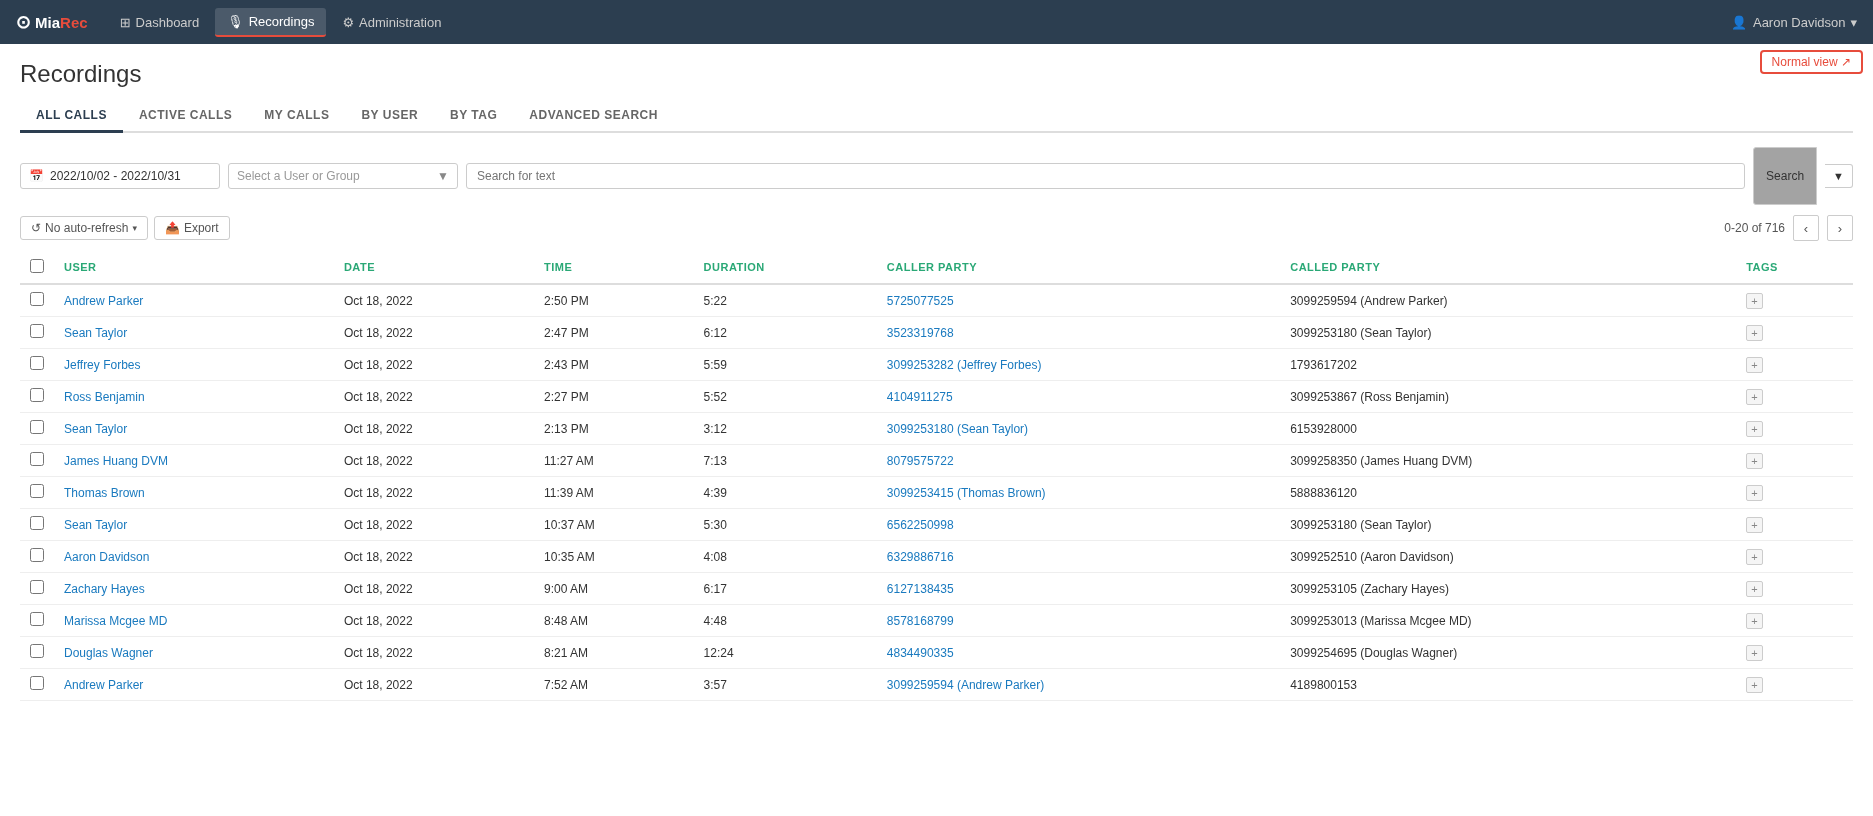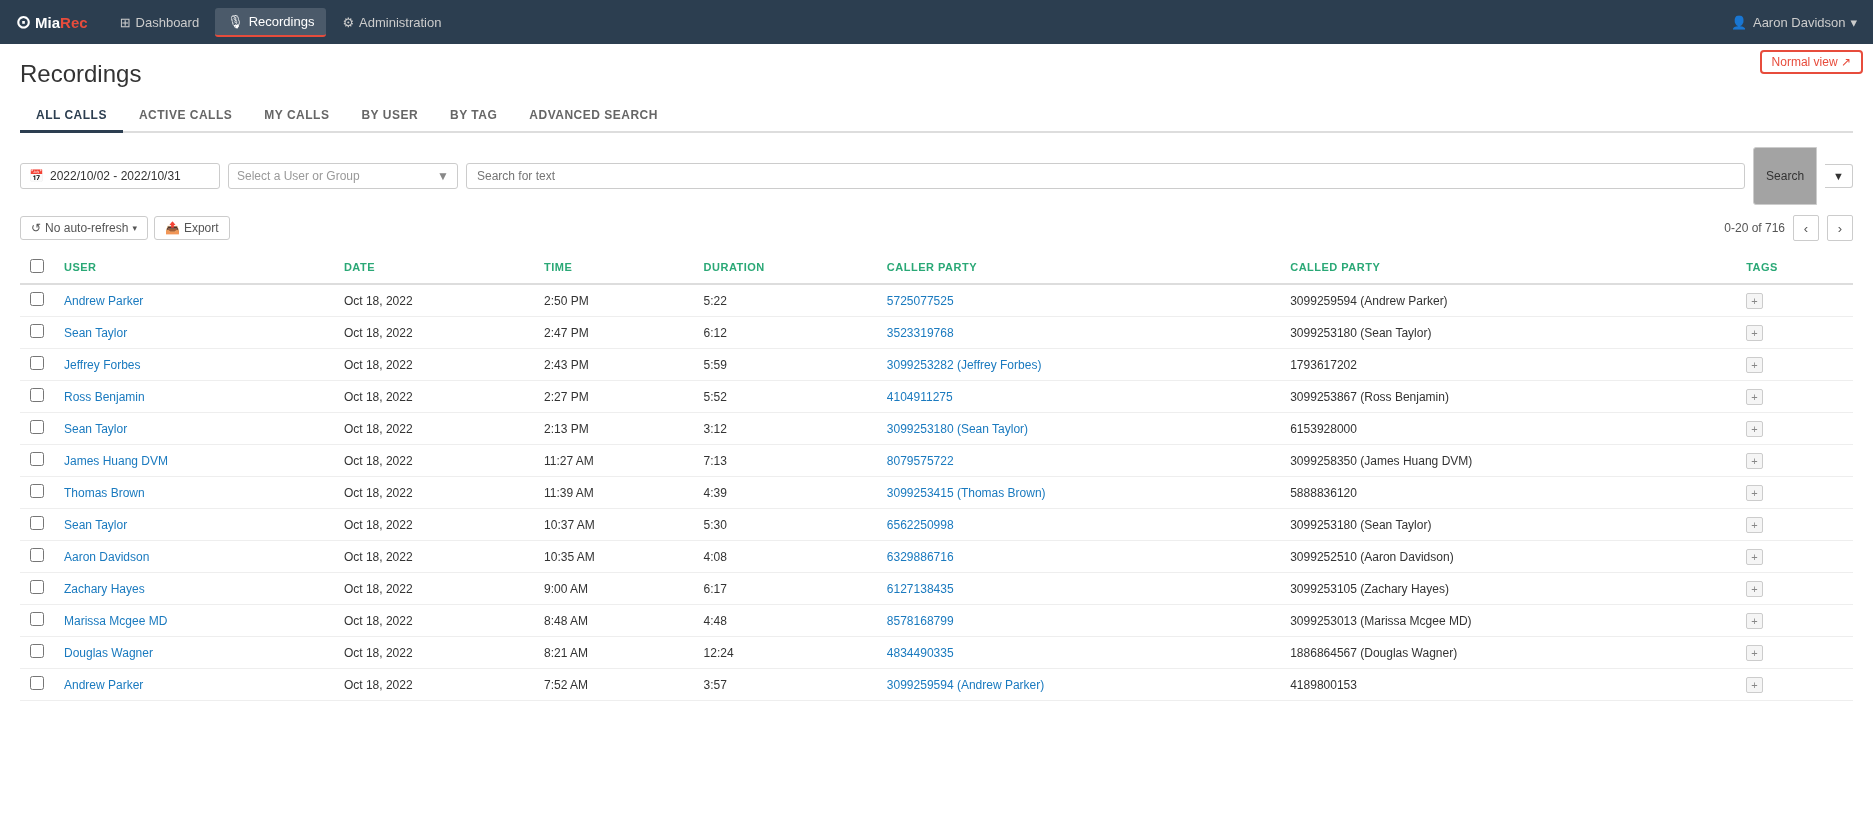--- a/index.html
+++ b/index.html
@@ -466,7 +466,7 @@
       <td>8:21 AM</td>
       <td>12:24</td>
       <td class="caller-cell">4834490335</td>
-      <td>1886864567 (Douglas Wagner)</td>
+      <td>3099254695 (Douglas Wagner)</td>
       <td><button class="add-tag-btn">+</button></td>
     </tr>
         <tr>

